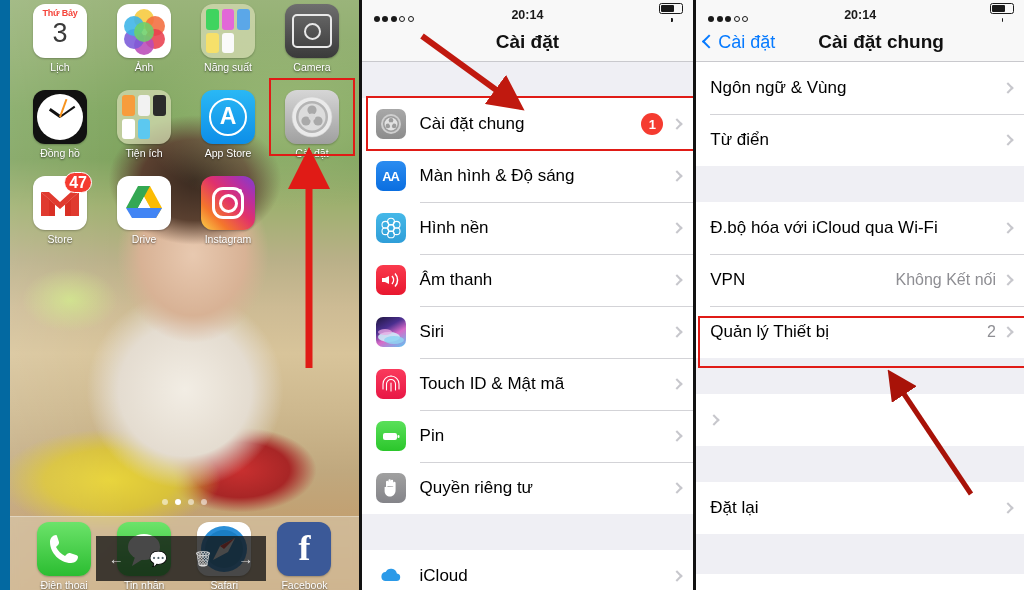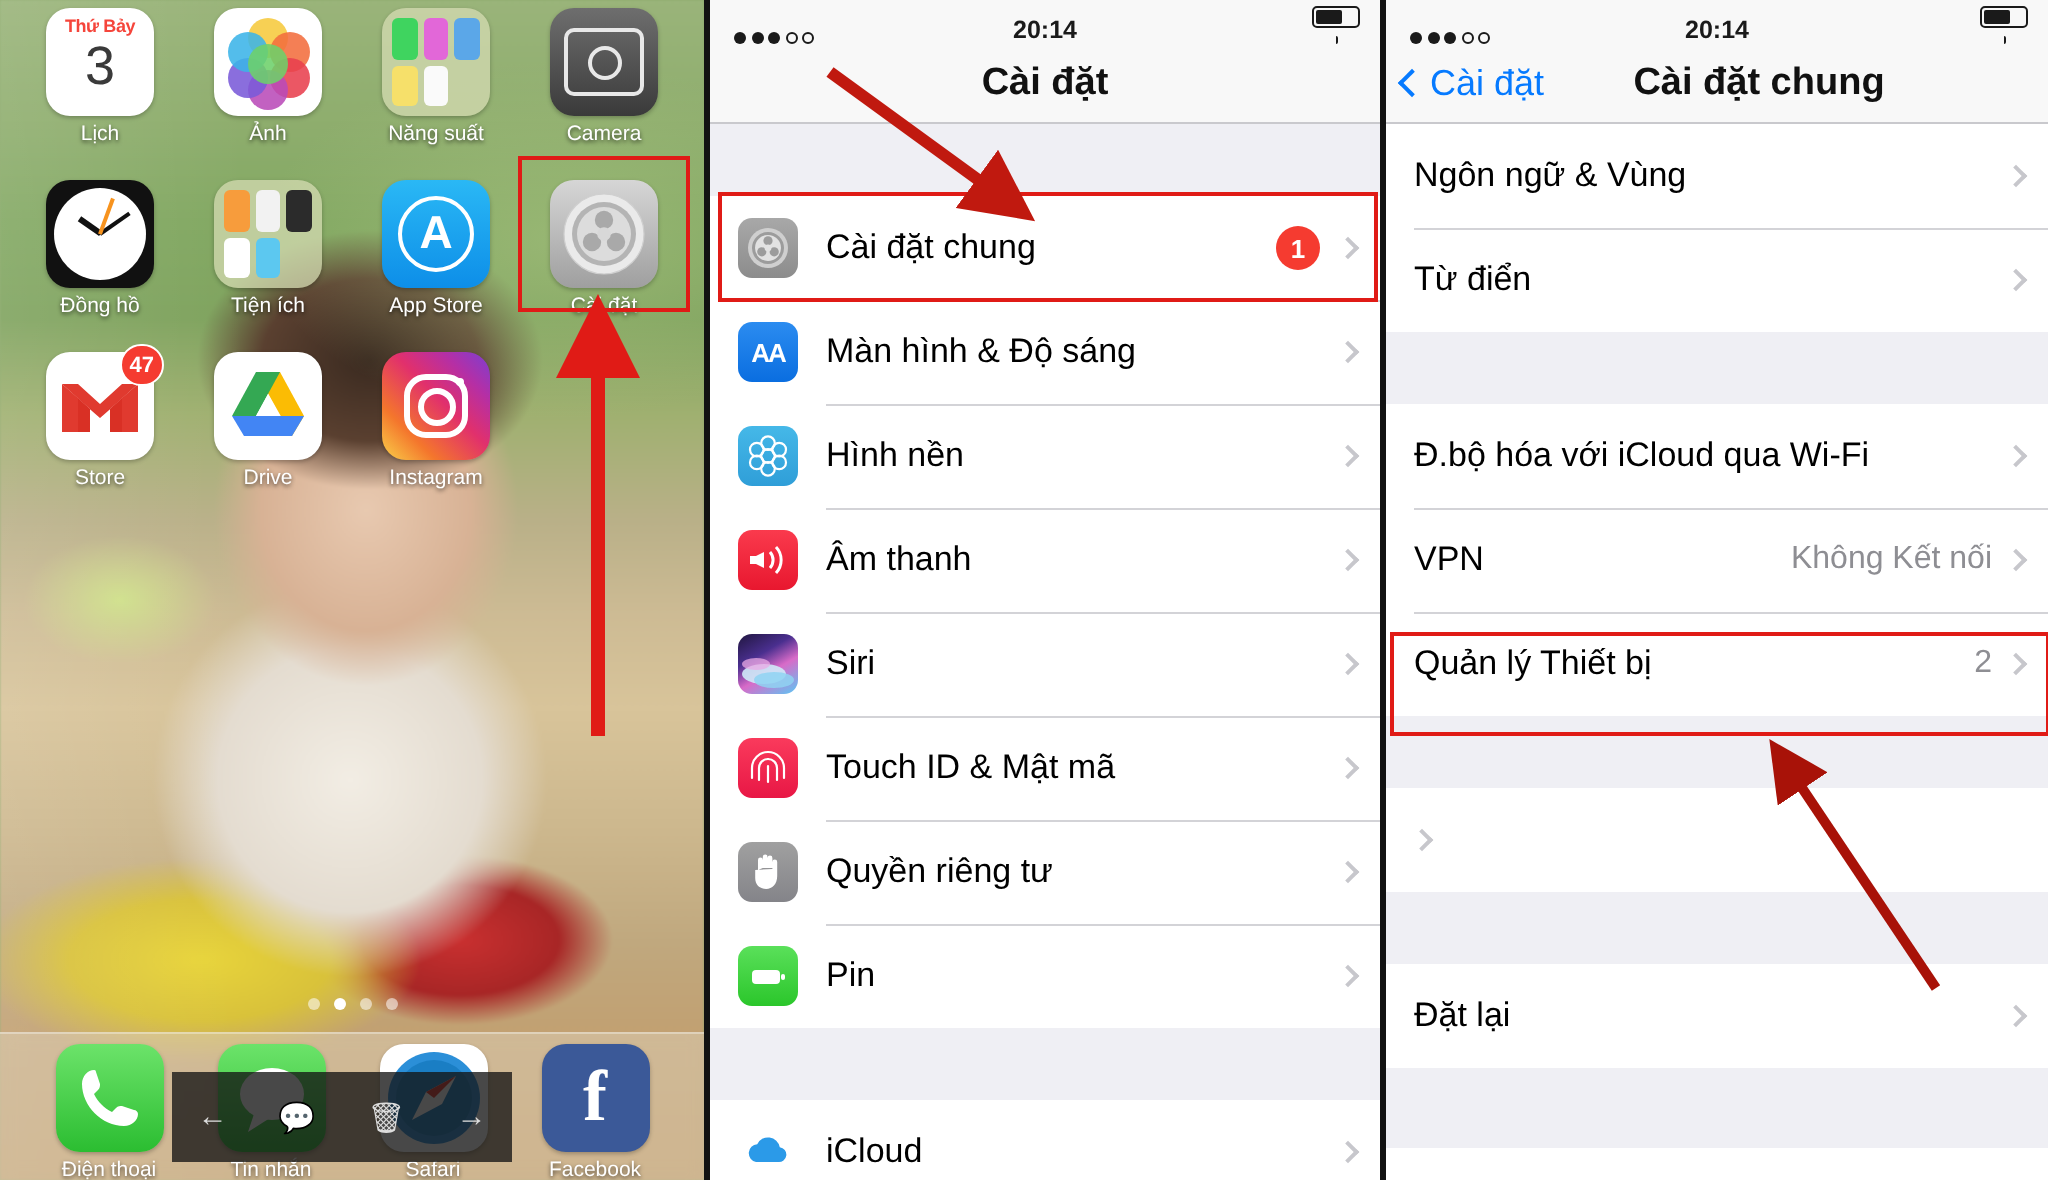--- a/index.html
+++ b/index.html
@@ -14,6 +14,7 @@
     width: 1024px; height: 590px;
     display: flex;
     background: #0369a1;
+    padding-left: 10px;
   }
 
   

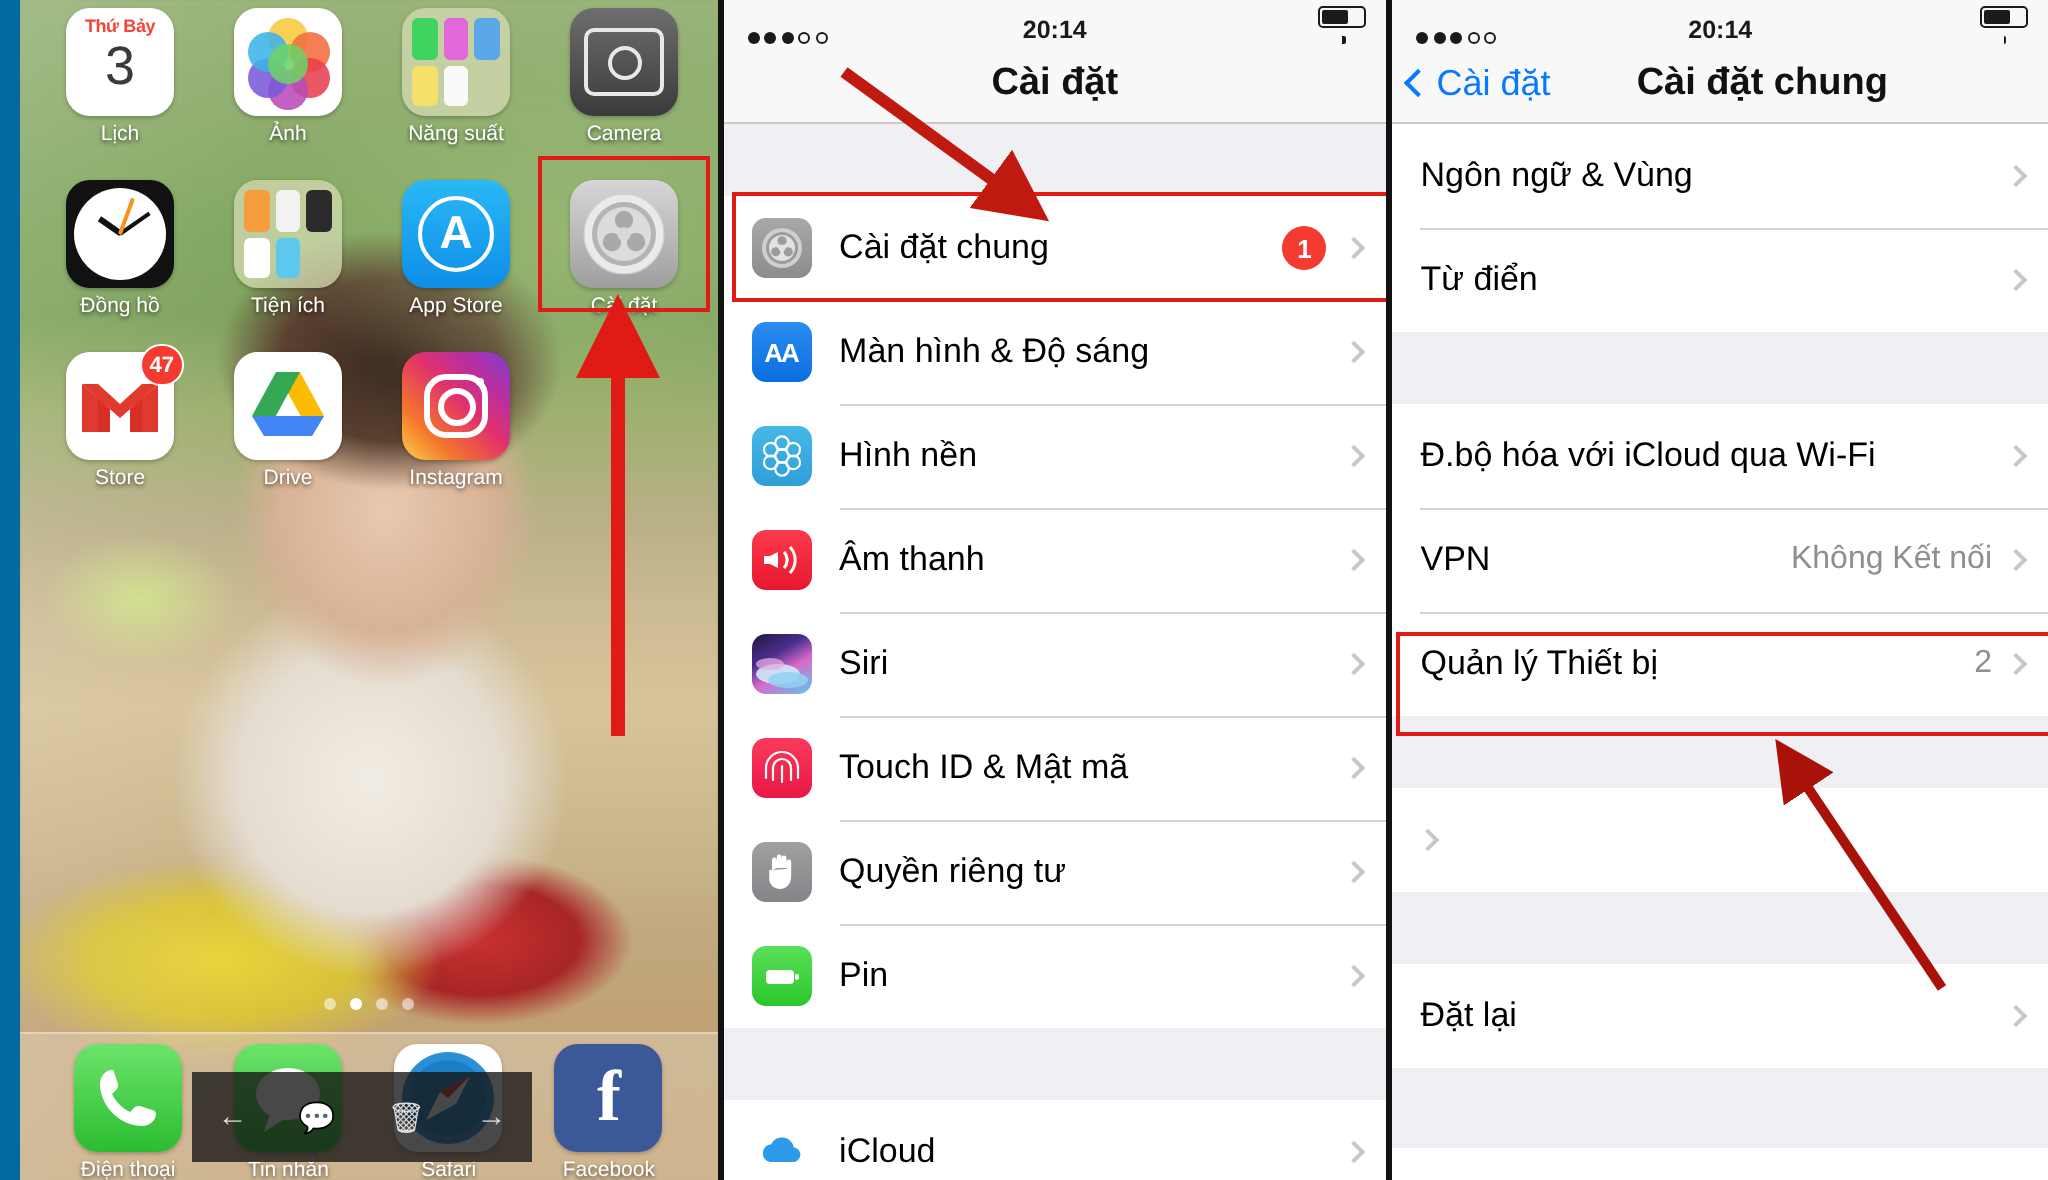--- a/index.html
+++ b/index.html
@@ -119,7 +119,7 @@
     position:absolute; top:-4px; right:4px;
     min-width:21px; height:21px; padding:0 4px;
     border-radius:11px; background:#f53b30; border:1.6px solid #fff;
-    color:#fff; font-size:11px; font-weight:bold;
+    color:#fff; font-size:16px; font-weight:bold;
     display:flex; align-items:center; justify-content:center;
     z-index:3;
   }

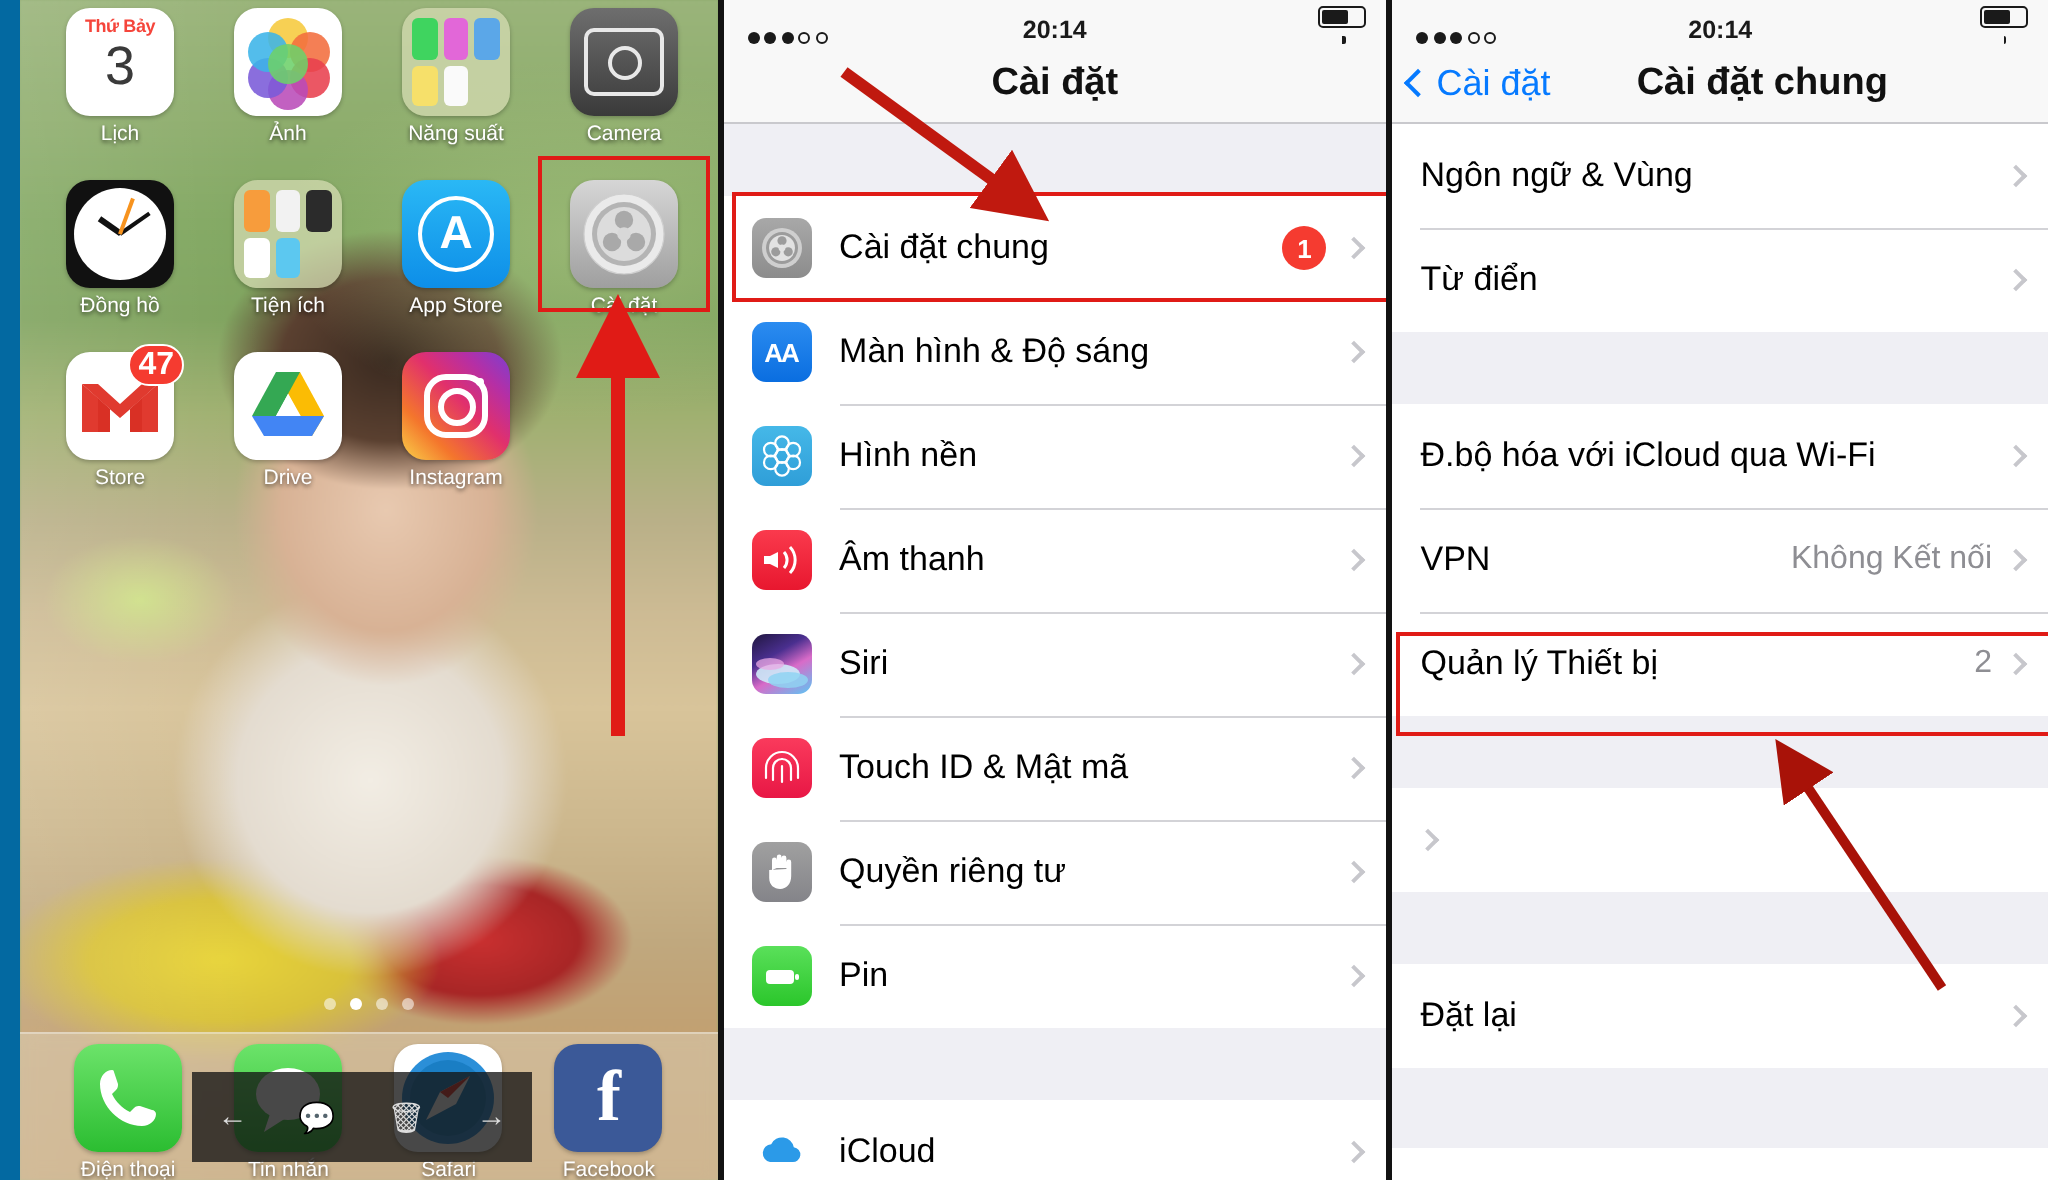--- a/index.html
+++ b/index.html
@@ -566,16 +566,6 @@
       </div>
 
       <div class="cell with-icon">
-        <div class="cell-ic ci-priv">
-          <svg viewBox="0 0 30 30" width="30" height="30">
-            <path d="M10 14 v-5 a1.2 1.2 0 0 1 2.4 0 v4 M12.4 13 v-5.5 a1.2 1.2 0 0 1 2.4 0 v5.5 M14.8 13 v-5 a1.2 1.2 0 0 1 2.4 0 v5 M17.2 13.5 v-3.5 a1.2 1.2 0 0 1 2.4 0 v7 c0 4-2.5 6.5-5.5 6.5 s-5.5-2-5.5-5.5 v-4 z" fill="#fff"></path>
-          </svg>
-        </div>
-        <div class="cell-title">Quyền riêng tư</div>
-        <div class="chev"></div>
-      </div>
-
-      <div class="cell with-icon">
         <div class="cell-ic ci-batt">
           <svg viewBox="0 0 30 30" width="30" height="30">
             <rect x="7" y="12" width="14" height="7" rx="2" fill="#fff"></rect>
@@ -583,6 +573,16 @@
           </svg>
         </div>
         <div class="cell-title">Pin</div>
+        <div class="chev"></div>
+      </div>
+
+      <div class="cell with-icon">
+        <div class="cell-ic ci-priv">
+          <svg viewBox="0 0 30 30" width="30" height="30">
+            <path d="M10 14 v-5 a1.2 1.2 0 0 1 2.4 0 v4 M12.4 13 v-5.5 a1.2 1.2 0 0 1 2.4 0 v5.5 M14.8 13 v-5 a1.2 1.2 0 0 1 2.4 0 v5 M17.2 13.5 v-3.5 a1.2 1.2 0 0 1 2.4 0 v7 c0 4-2.5 6.5-5.5 6.5 s-5.5-2-5.5-5.5 v-4 z" fill="#fff"></path>
+          </svg>
+        </div>
+        <div class="cell-title">Quyền riêng tư</div>
         <div class="chev"></div>
       </div>
 

